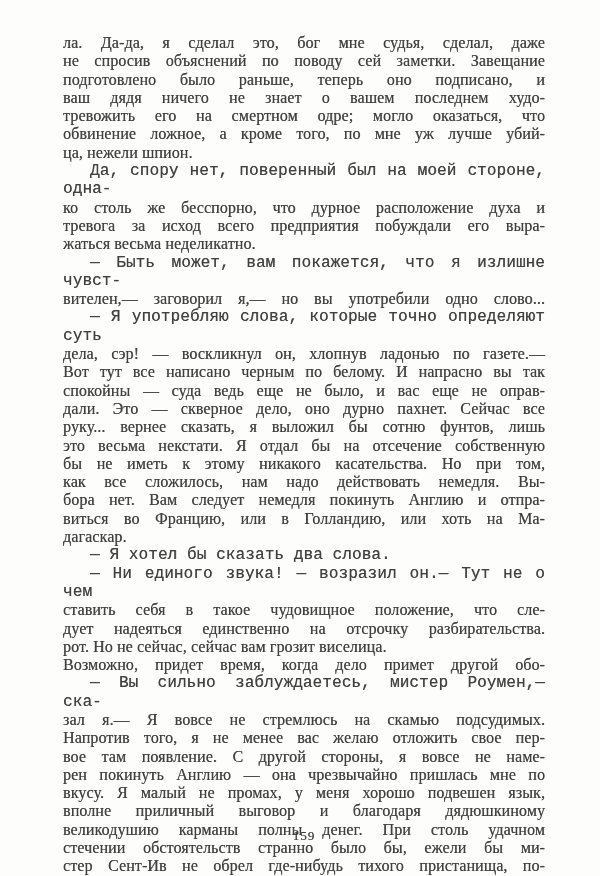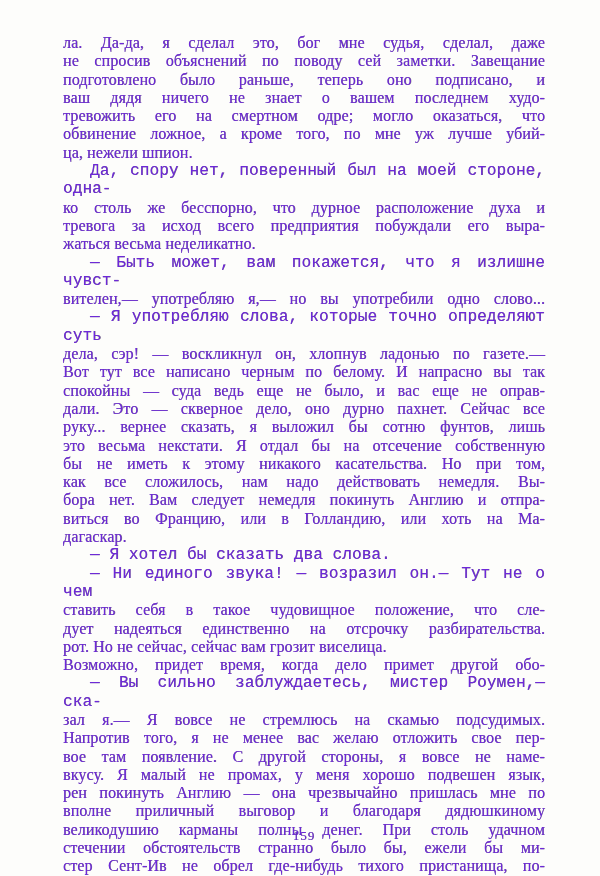--- a/index.html
+++ b/index.html
@@ -16,7 +16,7 @@
     height: 668px;
     background: #fdfdfb;
     font-family: "Liberation Serif", "DejaVu Serif", serif;
-    color: #6d28d9;
+    color: #404040;
   }
   .text-block {
     position: absolute;

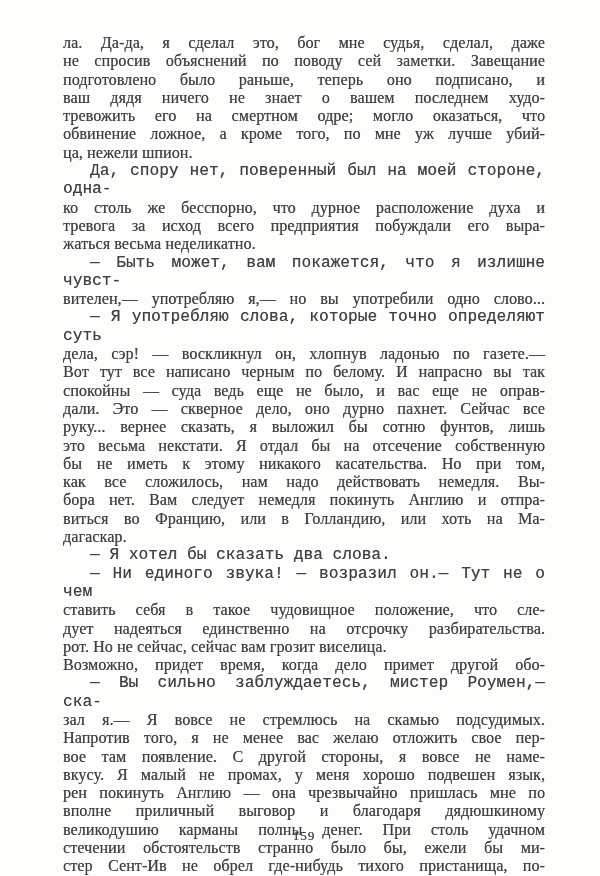--- a/index.html
+++ b/index.html
@@ -78,7 +78,7 @@
       </p>
       <p class="para">
         <span class="line indent">— Быть может, вам покажется, что я излишне чувст-</span>
-        <span class="line">вителен,— употребляю я,— но вы употребили одно слово...</span>
+        <span class="line">вителен,— заговорил я,— но вы употребили одно слово...</span>
       </p>
       <p class="para">
         <span class="line indent">— Я употребляю слова, которые точно определяют суть</span>

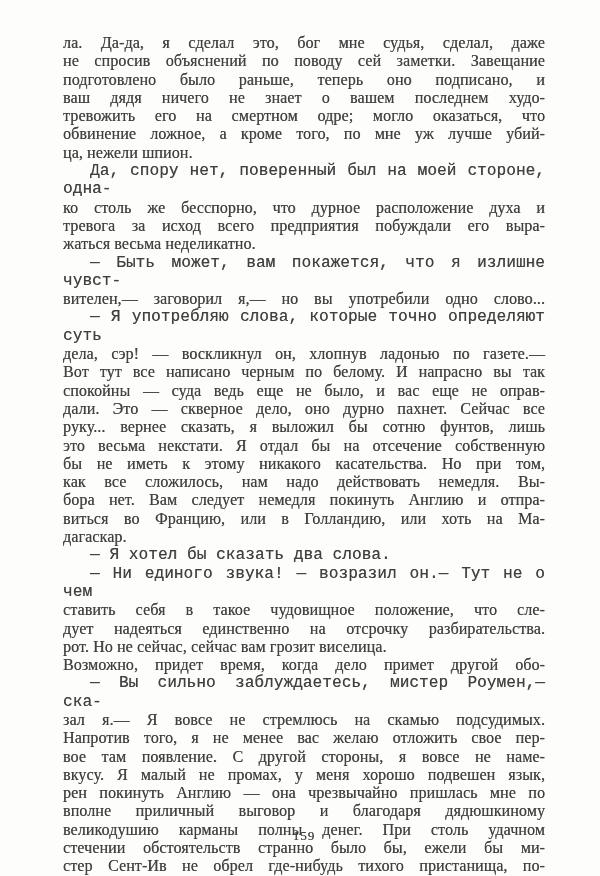--- a/index.html
+++ b/index.html
@@ -109,8 +109,8 @@
         <span class="line">зал я.— Я вовсе не стремлюсь на скамью подсудимых.</span>
         <span class="line">Напротив того, я не менее вас желаю отложить свое пер-</span>
         <span class="line">вое там появление. С другой стороны, я вовсе не наме-</span>
+        <span class="line">рен покинуть Англию — она чрезвычайно пришлась мне по</span>
         <span class="line">вкусу. Я малый не промах, у меня хорошо подвешен язык,</span>
-        <span class="line">рен покинуть Англию — она чрезвычайно пришлась мне по</span>
         <span class="line">вполне приличный выговор и благодаря дядюшкиному</span>
         <span class="line">великодушию карманы полны денег. При столь удачном</span>
         <span class="line">стечении обстоятельств странно было бы, ежели бы ми-</span>

